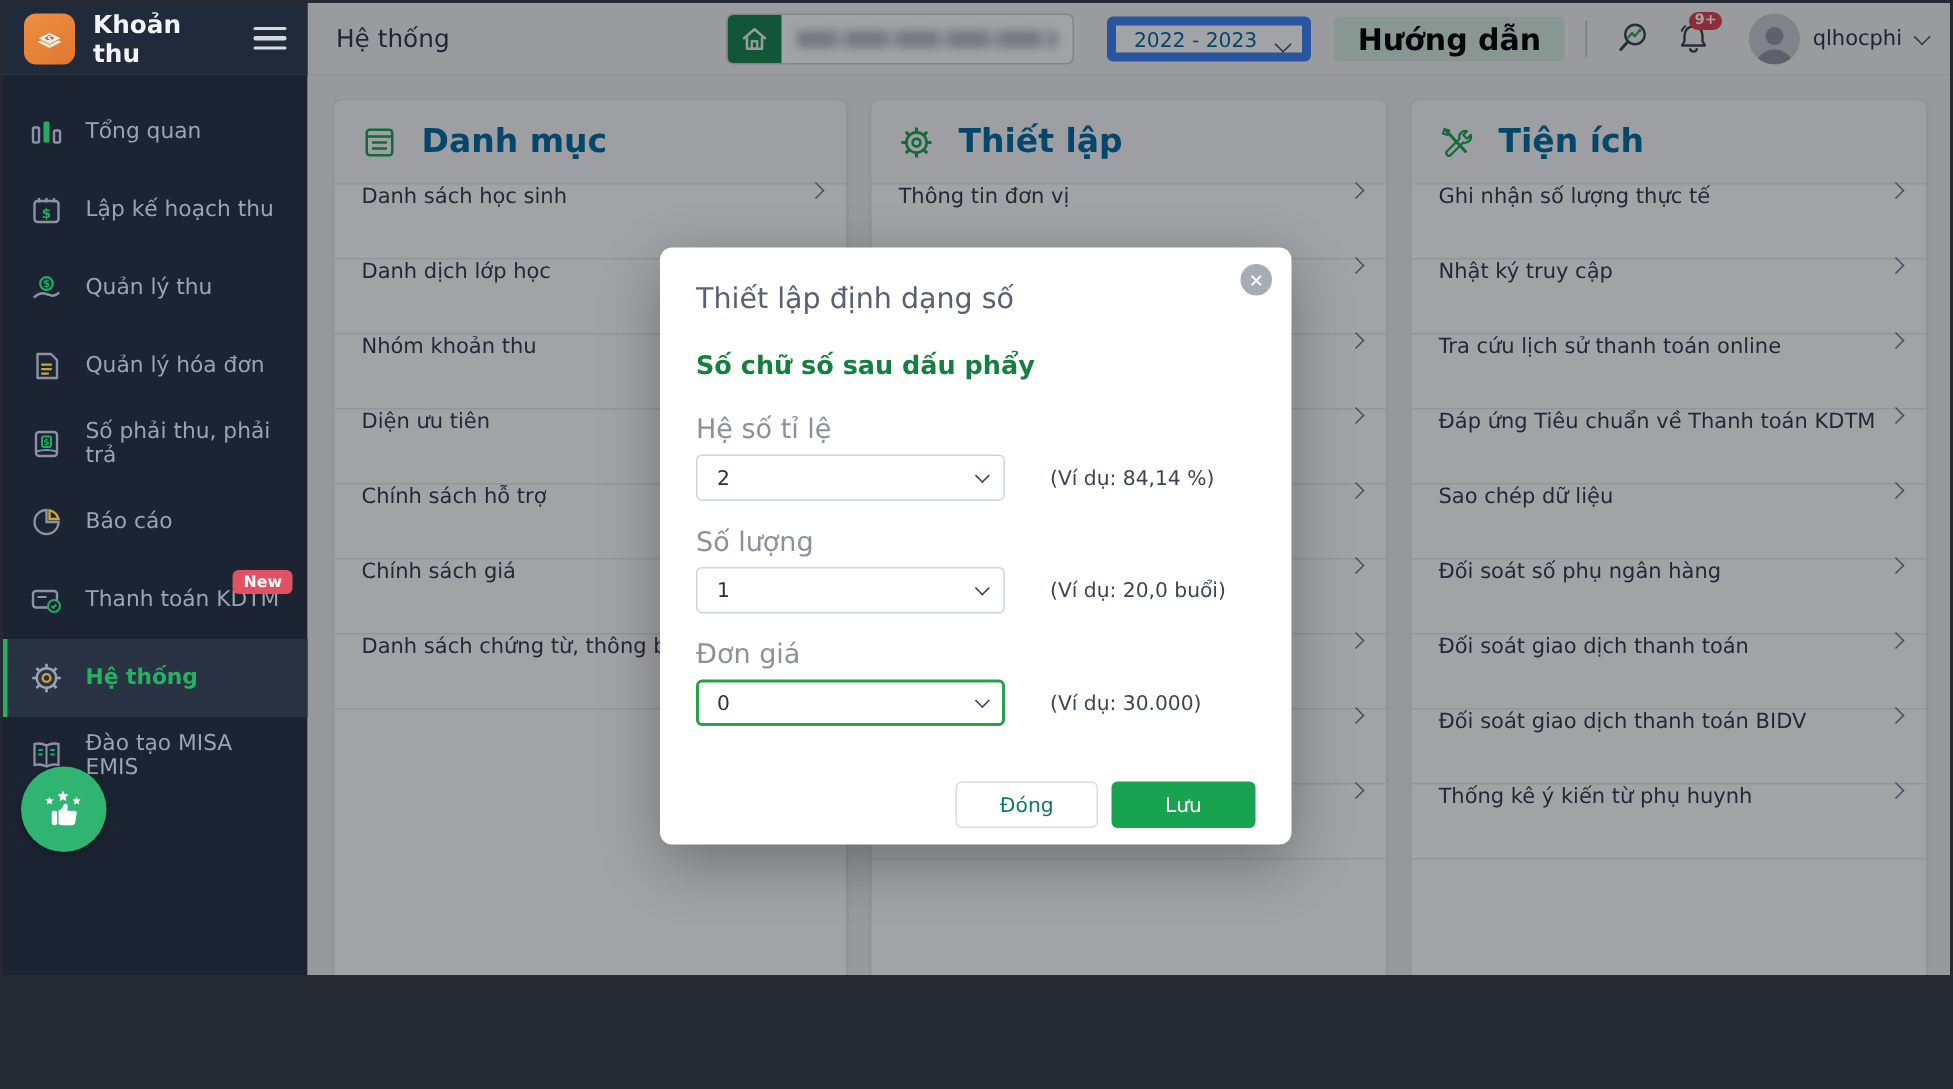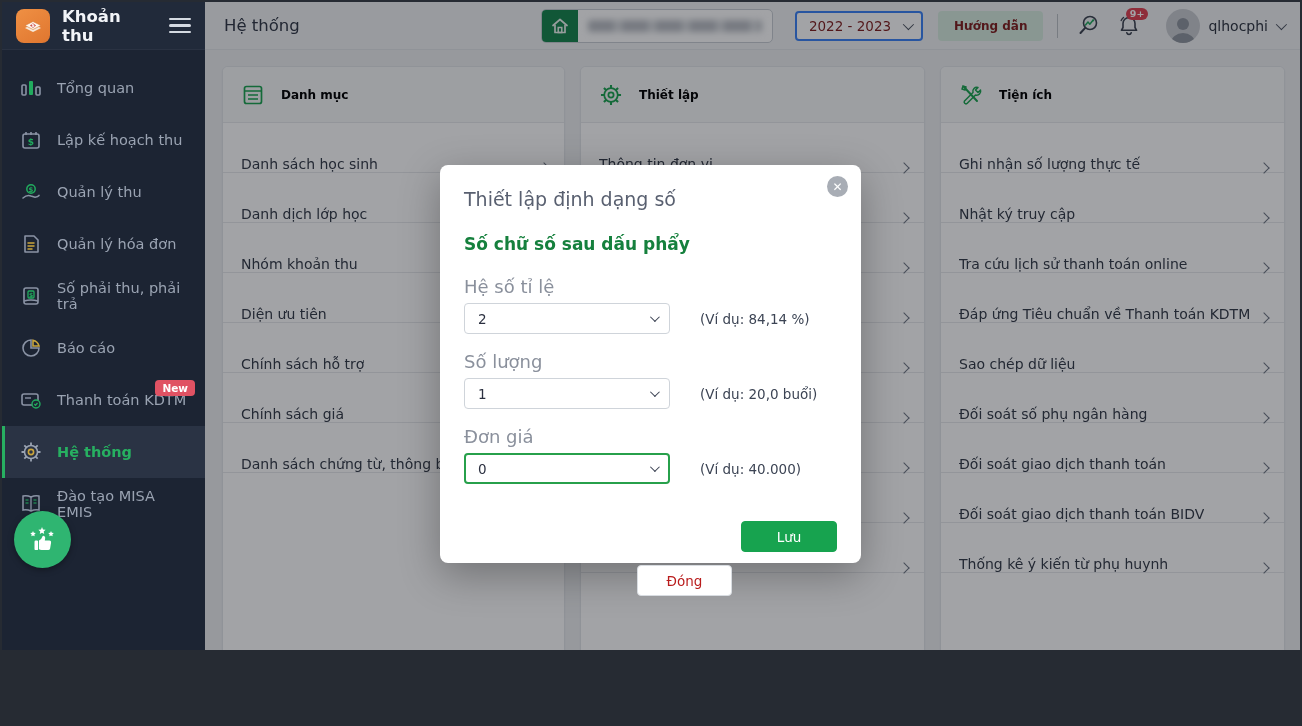--- a/index.html
+++ b/index.html
@@ -37,7 +37,7 @@
   .school-ic{width:36px;background:#15854d;display:flex;align-items:center;justify-content:center;flex:0 0 auto;}
   .school-blur{flex:1;display:flex;align-items:center;padding:0 10px;}
   .school-blur i{display:block;height:12px;width:100%;border-radius:3px;background:repeating-linear-gradient(90deg,#b9bdc3 0 26px,#d9dcdf 26px 34px);filter:blur(3px);}
-  .year-box{height:30px;min-width:108px;background:#fff;border:2px solid #3b82f6;border-radius:4px;display:flex;align-items:center;gap:10px;padding:0 10px 0 12px;font-size:13.5px;color:#7f1d1d;margin-right:15px;cursor:pointer;}
+  .year-box{height:30px;min-width:108px;background:#fff;border:6px solid #3b82f6;border-radius:4px;display:flex;align-items:flex-end;gap:10px;padding:0 10px 0 12px;font-size:13.5px;color:#0369a1;margin-right:15px;cursor:pointer;}
   .guide-btn{height:30px;padding:0 16px;background:#d7ecdf;color:#7f1d1d;font-weight:bold;font-size:12px;border:none;border-radius:4px;cursor:pointer;margin-right:14px;}
   .top-divider{width:1px;height:24px;background:#bcc0c6;margin-right:14px;}
   .top-ic{width:34px;height:34px;display:flex;align-items:center;justify-content:center;cursor:pointer;margin-right:6px;position:relative;}

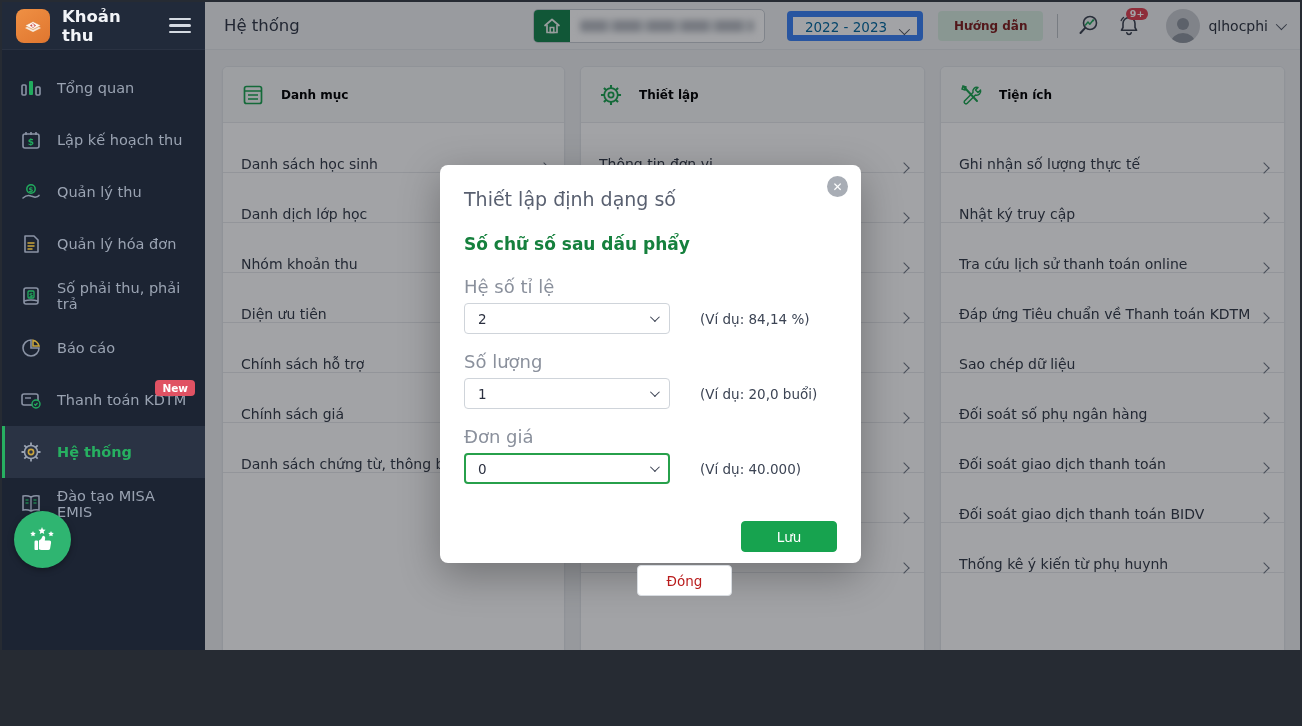--- a/index.html
+++ b/index.html
@@ -38,7 +38,7 @@
   .school-blur{flex:1;display:flex;align-items:center;padding:0 10px;}
   .school-blur i{display:block;height:12px;width:100%;border-radius:3px;background:repeating-linear-gradient(90deg,#b9bdc3 0 26px,#d9dcdf 26px 34px);filter:blur(3px);}
   .year-box{height:30px;min-width:108px;background:#fff;border:6px solid #3b82f6;border-radius:4px;display:flex;align-items:flex-end;gap:10px;padding:0 10px 0 12px;font-size:13.5px;color:#0369a1;margin-right:15px;cursor:pointer;}
-  .guide-btn{height:30px;padding:0 16px;background:#d7ecdf;color:#7f1d1d;font-weight:bold;font-size:12px;border:none;border-radius:4px;cursor:pointer;margin-right:14px;}
+  .guide-btn{height:30px;padding:0 16px;background:#d7ecdf;color:#000000;font-weight:bold;font-size:20px;border:none;border-radius:4px;cursor:pointer;margin-right:14px;}
   .top-divider{width:1px;height:24px;background:#bcc0c6;margin-right:14px;}
   .top-ic{width:34px;height:34px;display:flex;align-items:center;justify-content:center;cursor:pointer;margin-right:6px;position:relative;}
   .bell-badge{position:absolute;top:-1px;right:-2px;background:#df4152;color:#fff;font-size:9.5px;font-weight:bold;border-radius:8px;padding:1.5px 4px;line-height:1;}

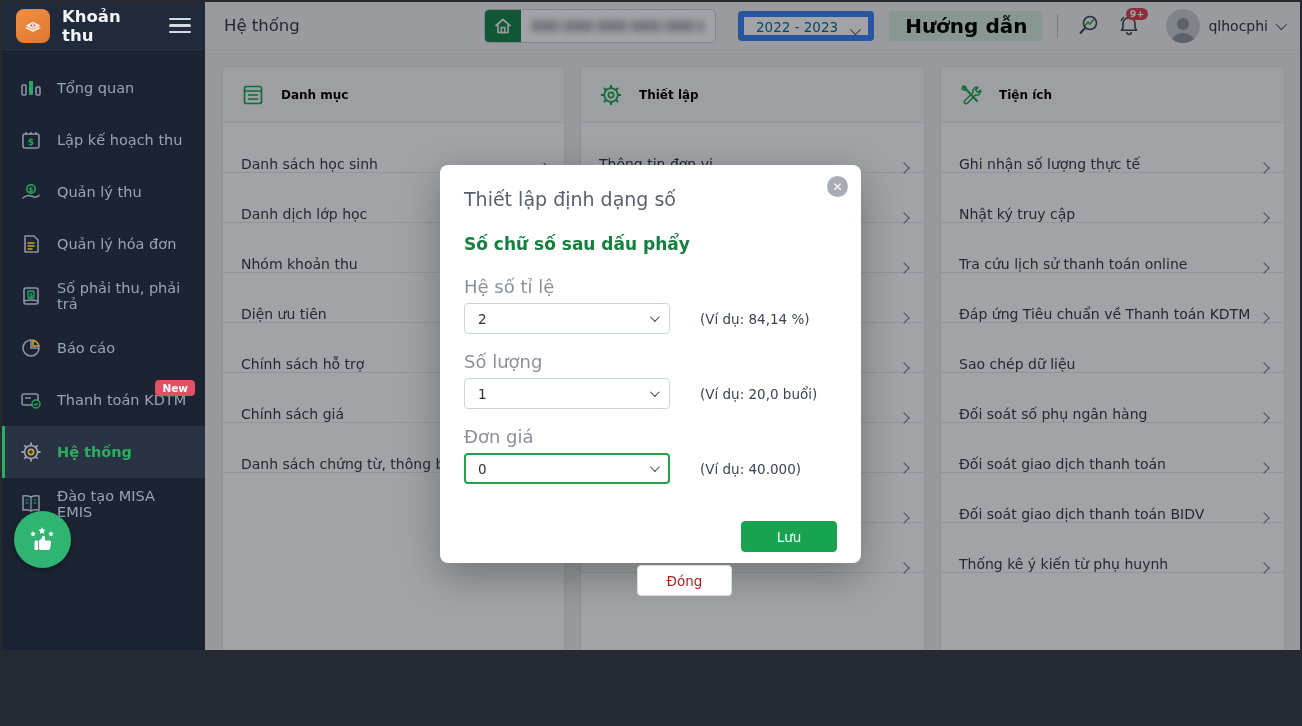--- a/index.html
+++ b/index.html
@@ -53,7 +53,7 @@
   .card2{left:375px;width:345px;}
   .card3{left:735px;width:345px;}
   .card-head{height:56px;display:flex;align-items:center;gap:16px;padding:0 18px;background:#f7f8f9;border-bottom:1px solid var(--row-line);}
-  .card-head .title{font-size:12px;font-weight:bold;color:#000000;}
+  .card-head .title{font-size:22px;font-weight:bold;color:#0369a1;}
   .card-row{height:50px;display:flex;align-items:flex-end;justify-content:space-between;padding:0 16px 0 18px;border-bottom:1px solid var(--row-line);cursor:pointer;}
   .card-row .lbl{font-size:14px;color:var(--ink);white-space:nowrap;overflow:hidden;}
   .chev{width:8px;height:8px;border-right:1.8px solid #6d7583;border-top:1.8px solid #6d7583;transform:rotate(45deg);flex:0 0 auto;}

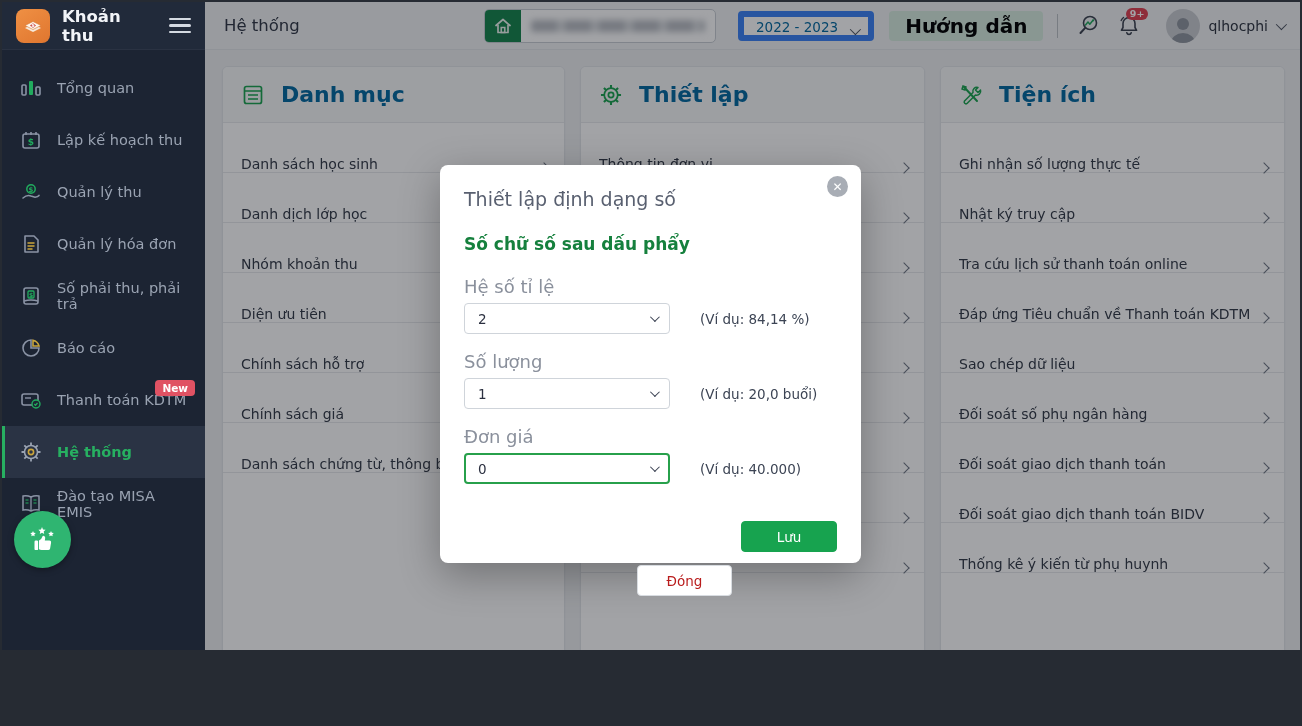--- a/index.html
+++ b/index.html
@@ -54,7 +54,7 @@
   .card3{left:735px;width:345px;}
   .card-head{height:56px;display:flex;align-items:center;gap:16px;padding:0 18px;background:#f7f8f9;border-bottom:1px solid var(--row-line);}
   .card-head .title{font-size:22px;font-weight:bold;color:#0369a1;}
-  .card-row{height:50px;display:flex;align-items:flex-end;justify-content:space-between;padding:0 16px 0 18px;border-bottom:1px solid var(--row-line);cursor:pointer;}
+  .card-row{height:50px;display:flex;align-items:flex-start;justify-content:space-between;padding:0 16px 0 18px;border-bottom:1px solid var(--row-line);cursor:pointer;}
   .card-row .lbl{font-size:14px;color:var(--ink);white-space:nowrap;overflow:hidden;}
   .chev{width:8px;height:8px;border-right:1.8px solid #6d7583;border-top:1.8px solid #6d7583;transform:rotate(45deg);flex:0 0 auto;}
 

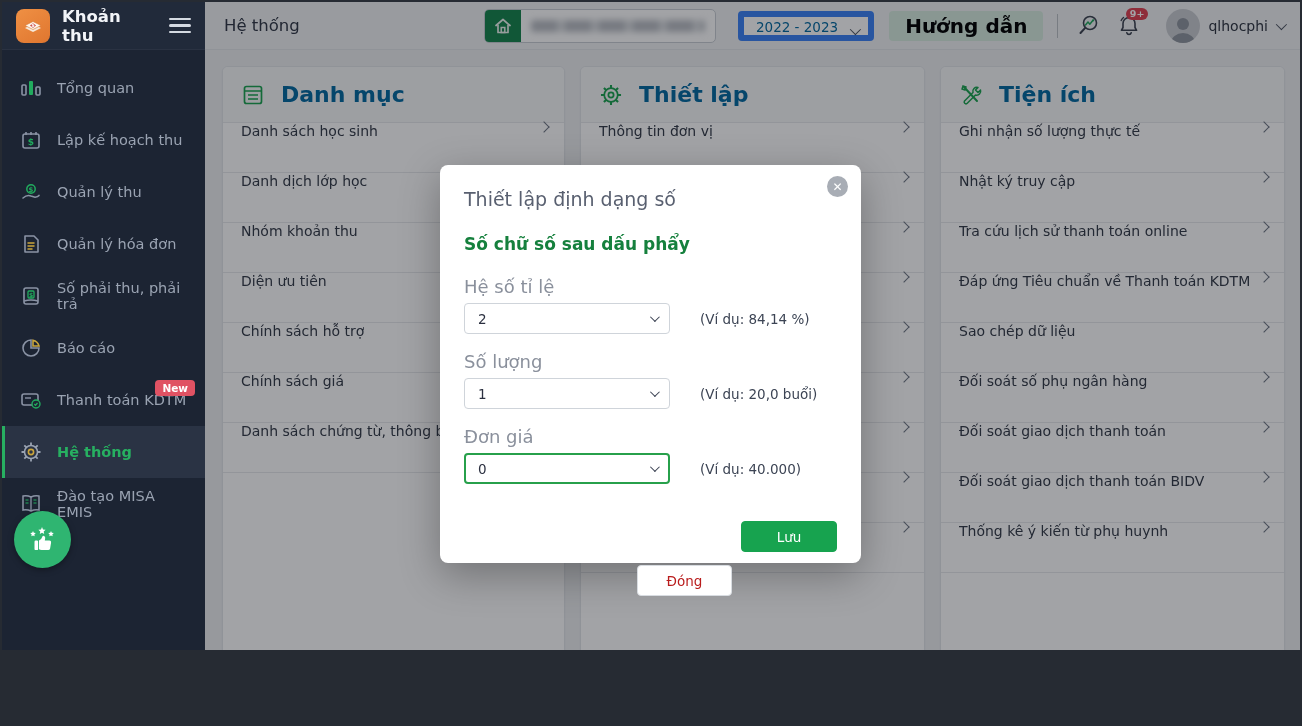--- a/index.html
+++ b/index.html
@@ -436,7 +436,7 @@
           <span>0</span>
           <span class="sel-caret"></span>
         </div>
-        <span class="example">(Ví dụ: 40.000)</span>
+        <span class="example">(Ví dụ: 30.000)</span>
       </div>
     </div>
 

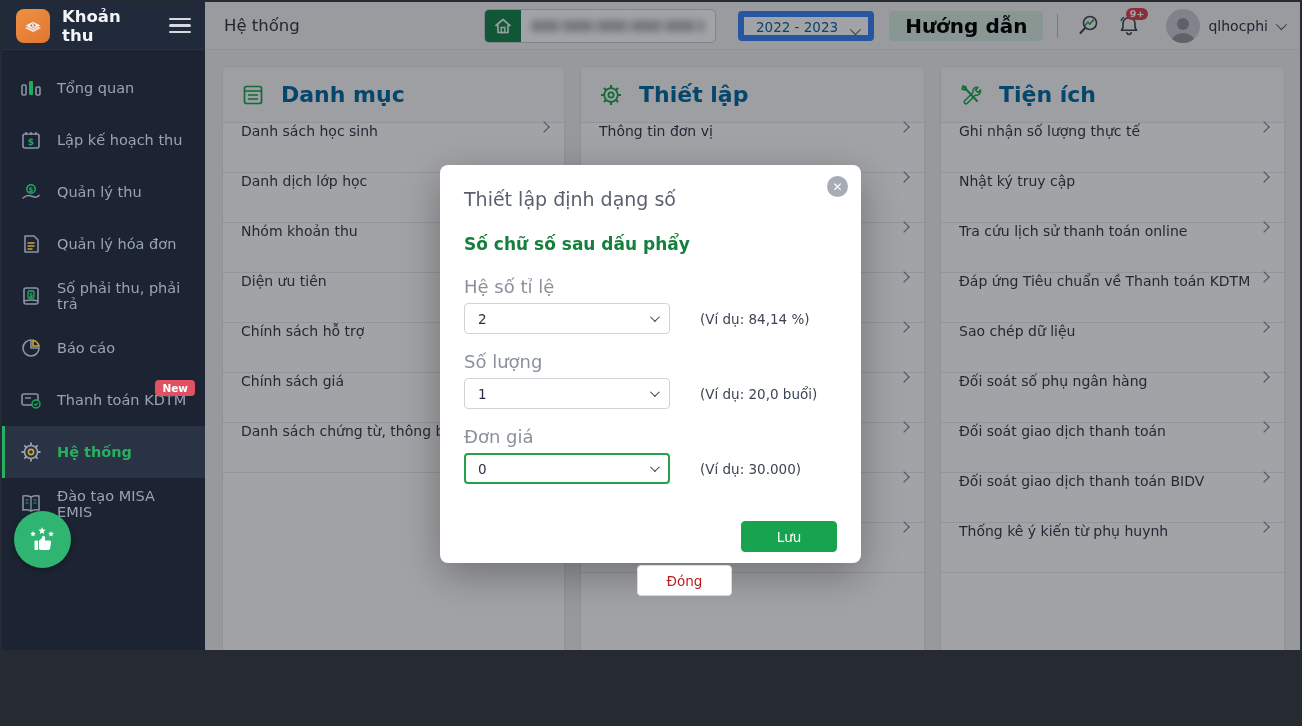--- a/index.html
+++ b/index.html
@@ -73,7 +73,7 @@
   .example{font-size:13.5px;color:#3c4454;margin-left:30px;white-space:nowrap;}
   .modal-footer{display:flex;justify-content:flex-end;gap:9px;margin-top:37px;}
   .btn{height:31px;border-radius:4px;font-size:13.5px;cursor:pointer;display:flex;align-items:center;justify-content:center;}
-  .btn-close{width:95px;background:#fff;border:1px solid #d8dce1;color:#b91c1c;margin-top:44px;}
+  .btn-close{width:95px;background:#fff;border:1px solid #d8dce1;color:#0f766e;}
   .btn-save{width:96px;background:#17a34f;border:1px solid #17a34f;color:#fff;}
   svg{display:block;}
 </style>

